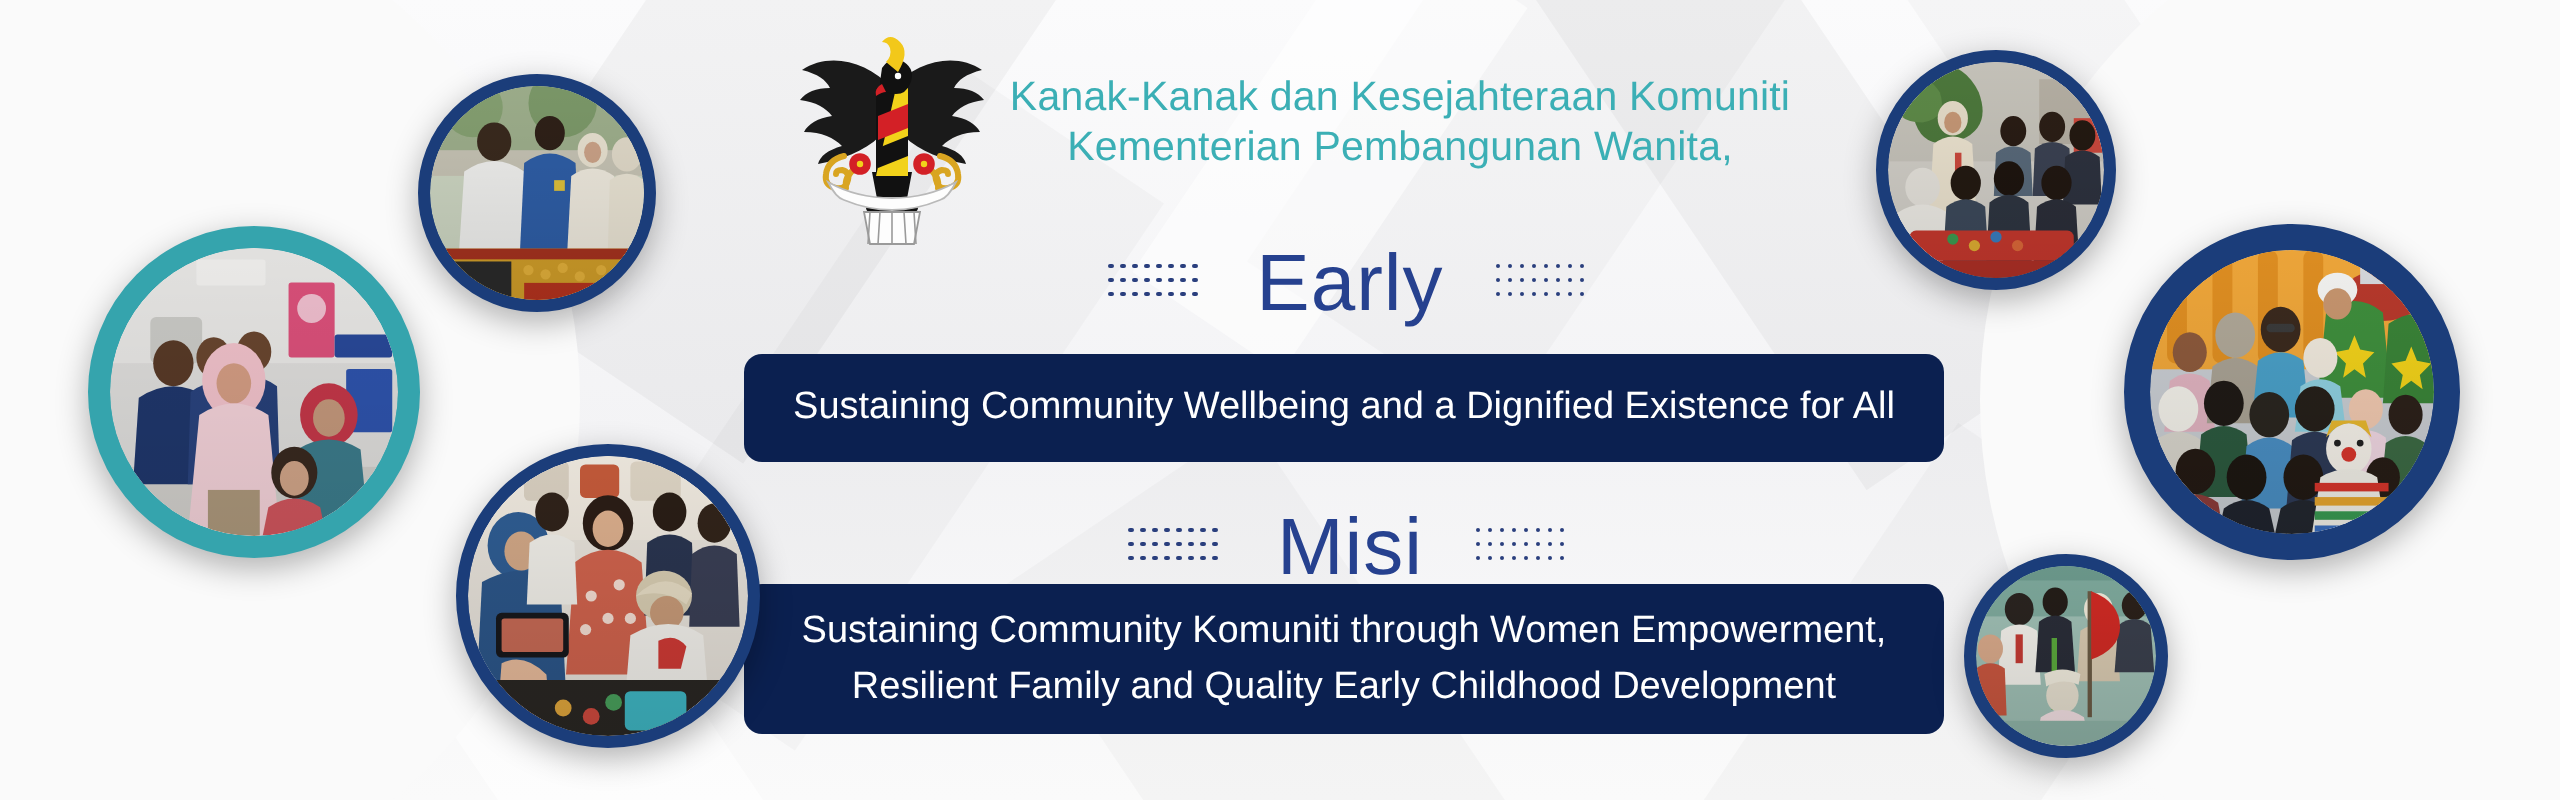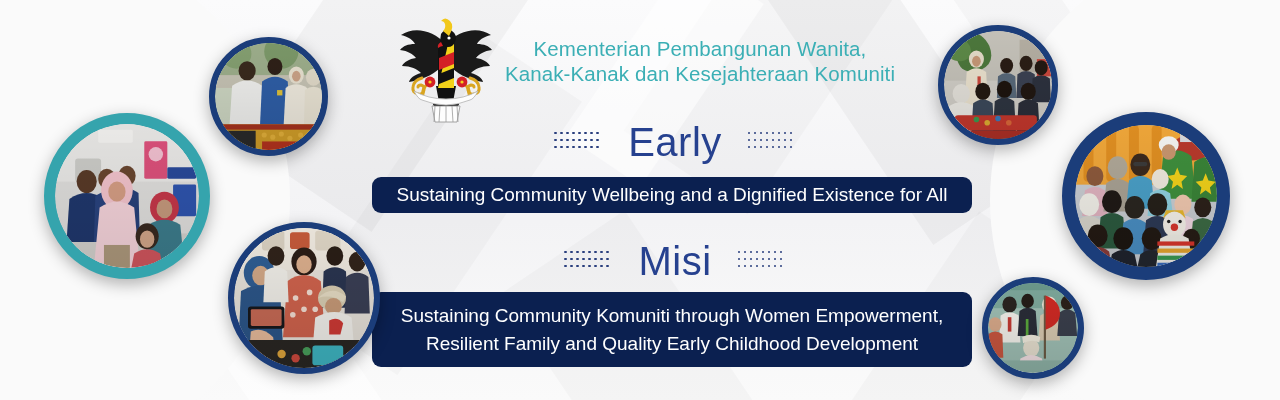--- a/index.html
+++ b/index.html
@@ -203,8 +203,8 @@
   </div>
 
   <div class="ministry">
+    <div>Kanak-Kanak dan Kesejahteraan Komuniti</div>
     <div>Kementerian Pembangunan Wanita,</div>
-    <div>Kanak-Kanak dan Kesejahteraan Komuniti</div>
   </div>
 
   <div class="heading-row visi">

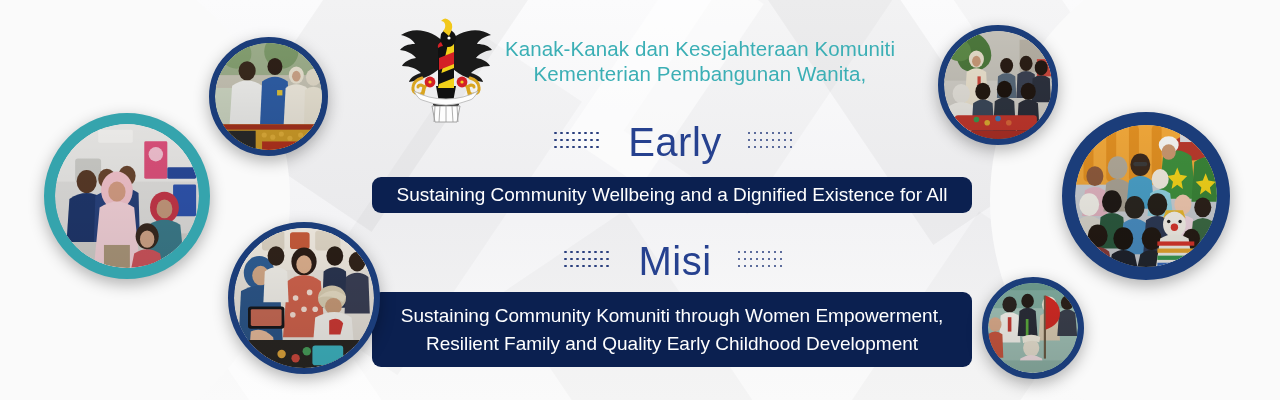--- a/index.html
+++ b/index.html
@@ -105,7 +105,7 @@
     display:flex;align-items:center;justify-content:center;
     box-sizing:border-box;padding:0 16px;
   }
-  .band.visi{top:177px;height:36px;font-size:19px;}
+  .band.visi{top:177px;height:54px;font-size:19px;}
   .band.misi{top:292px;height:75px;font-size:19px;line-height:1.45;}
 
   

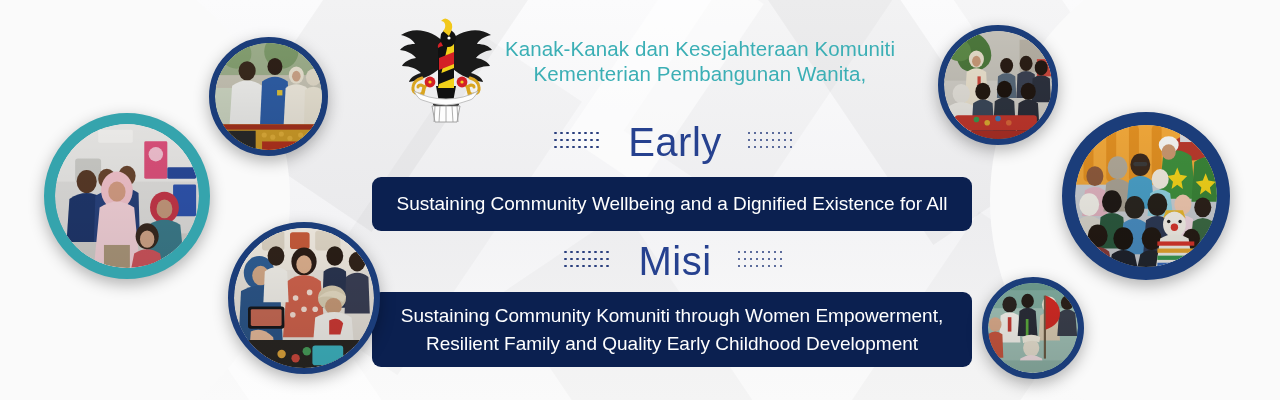--- a/index.html
+++ b/index.html
@@ -83,7 +83,7 @@
     display:flex;align-items:center;justify-content:center;gap:26px;
   }
   .heading-row.visi{top:122px;}
-  .heading-row.misi{top:241px;}
+  .heading-row.misi{top:254px;}
   .heading-txt{
     color:#26418f;font-size:40px;font-weight:400;letter-spacing:.5px;
     line-height:1;

